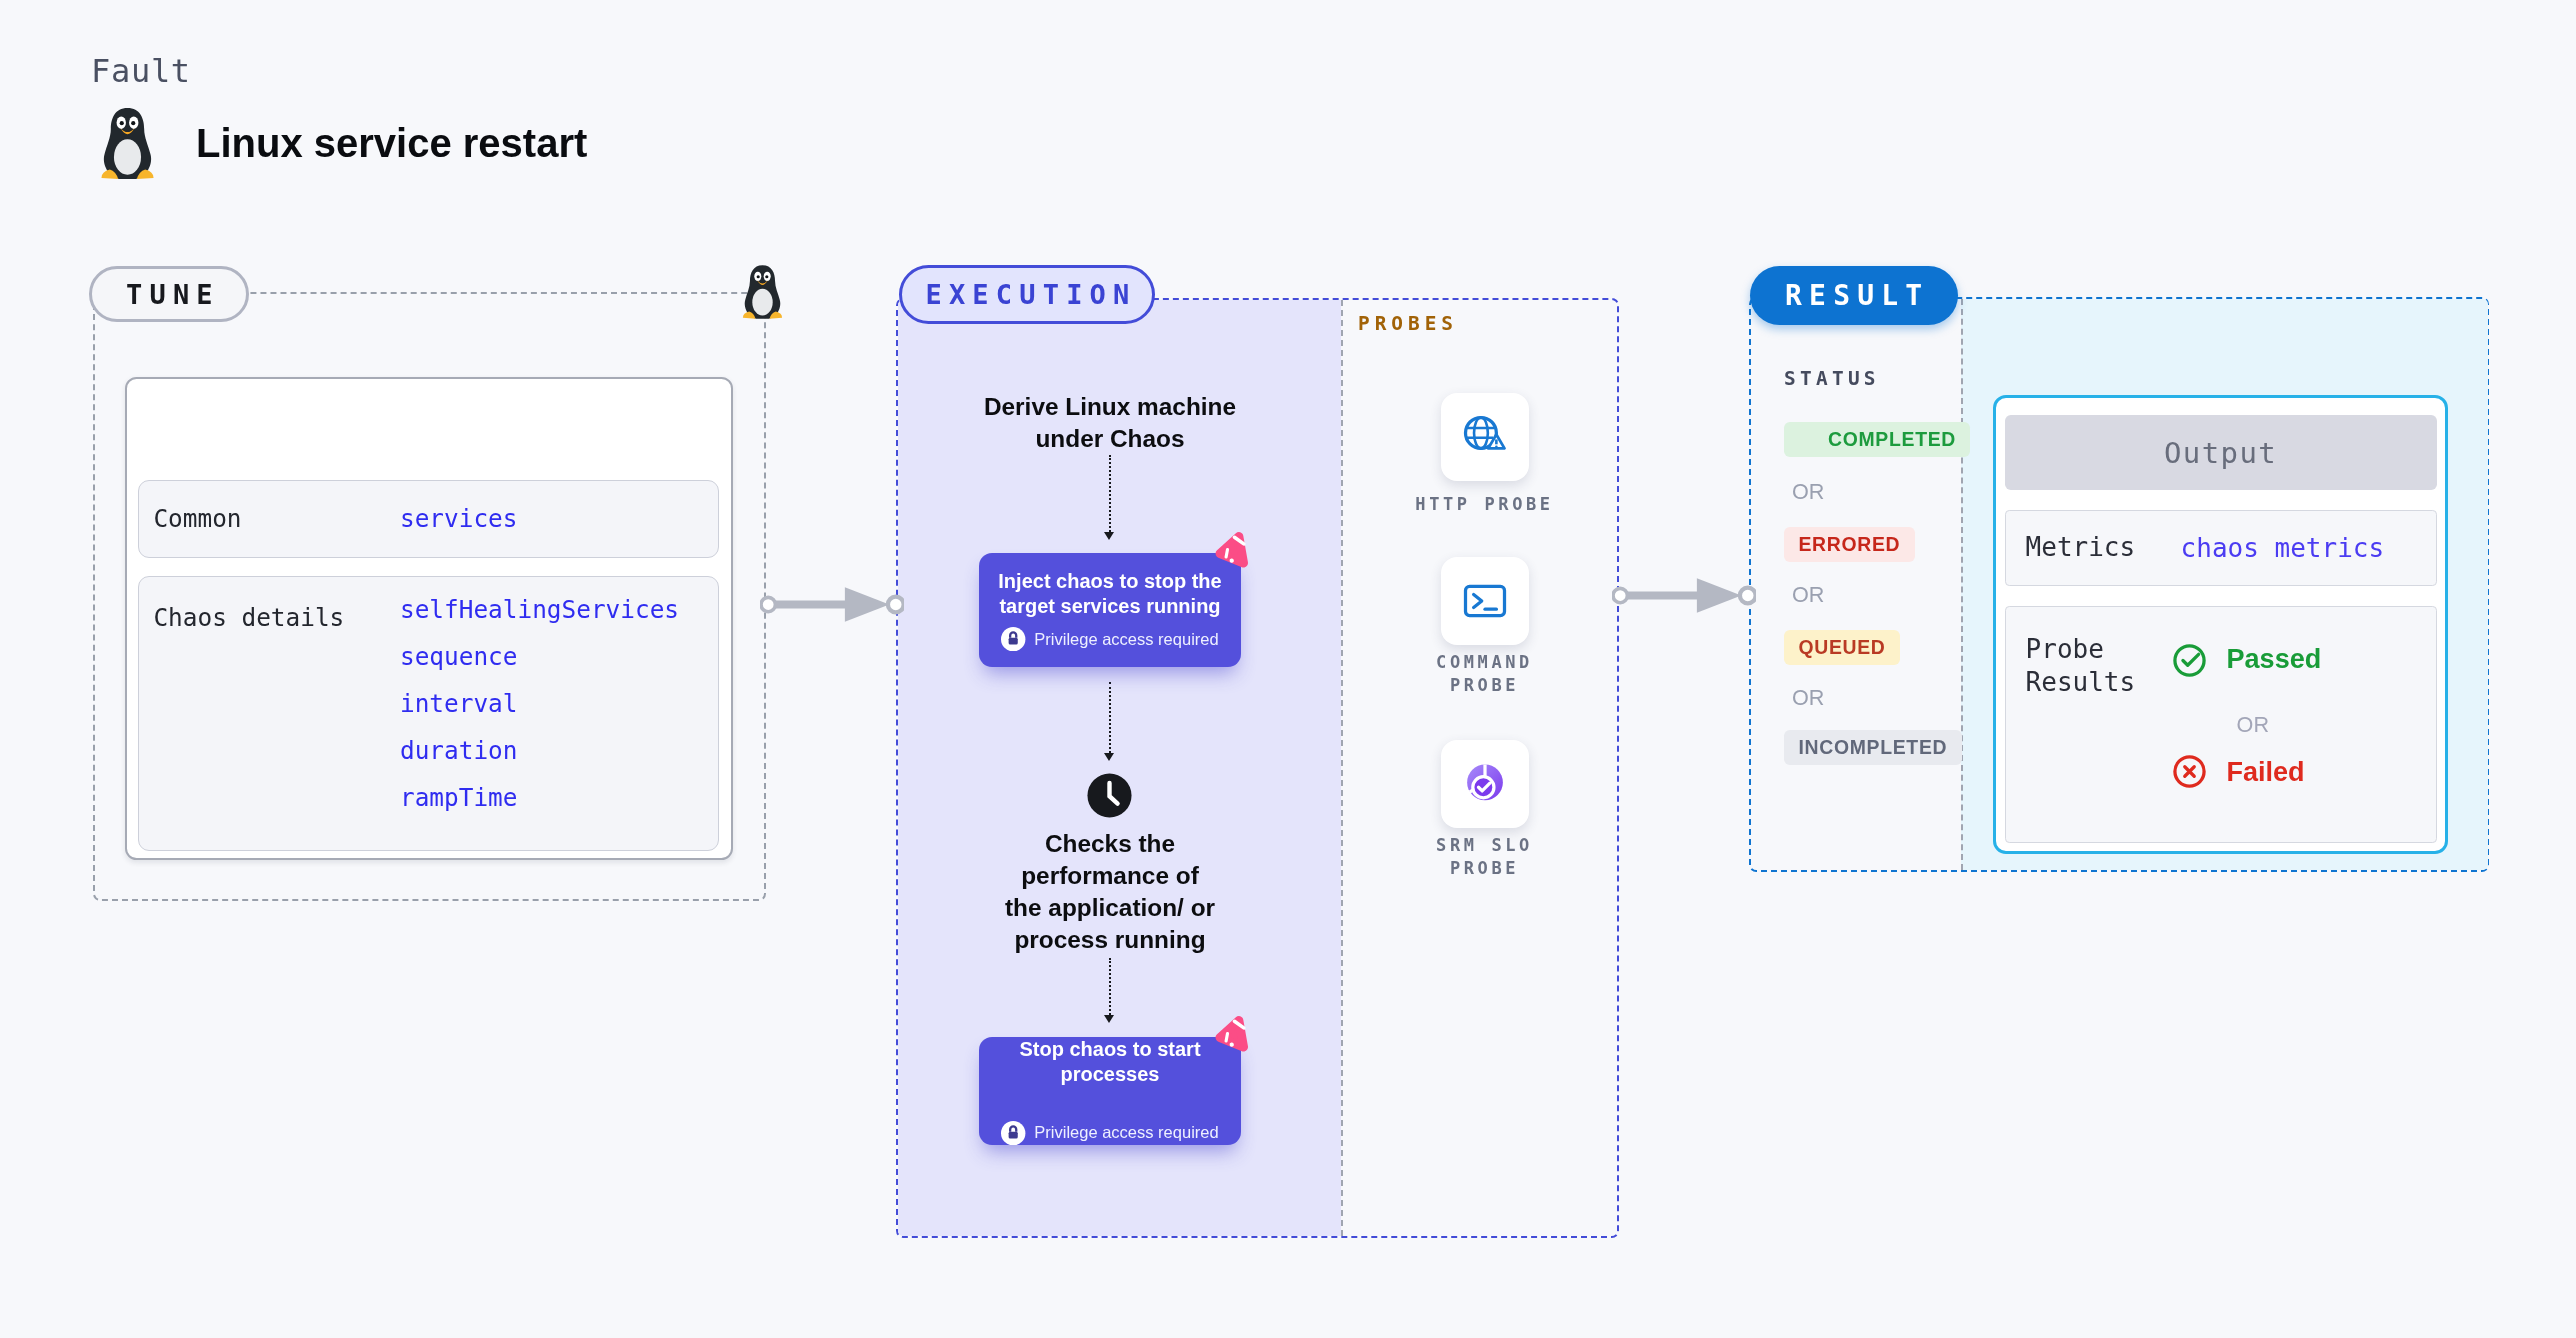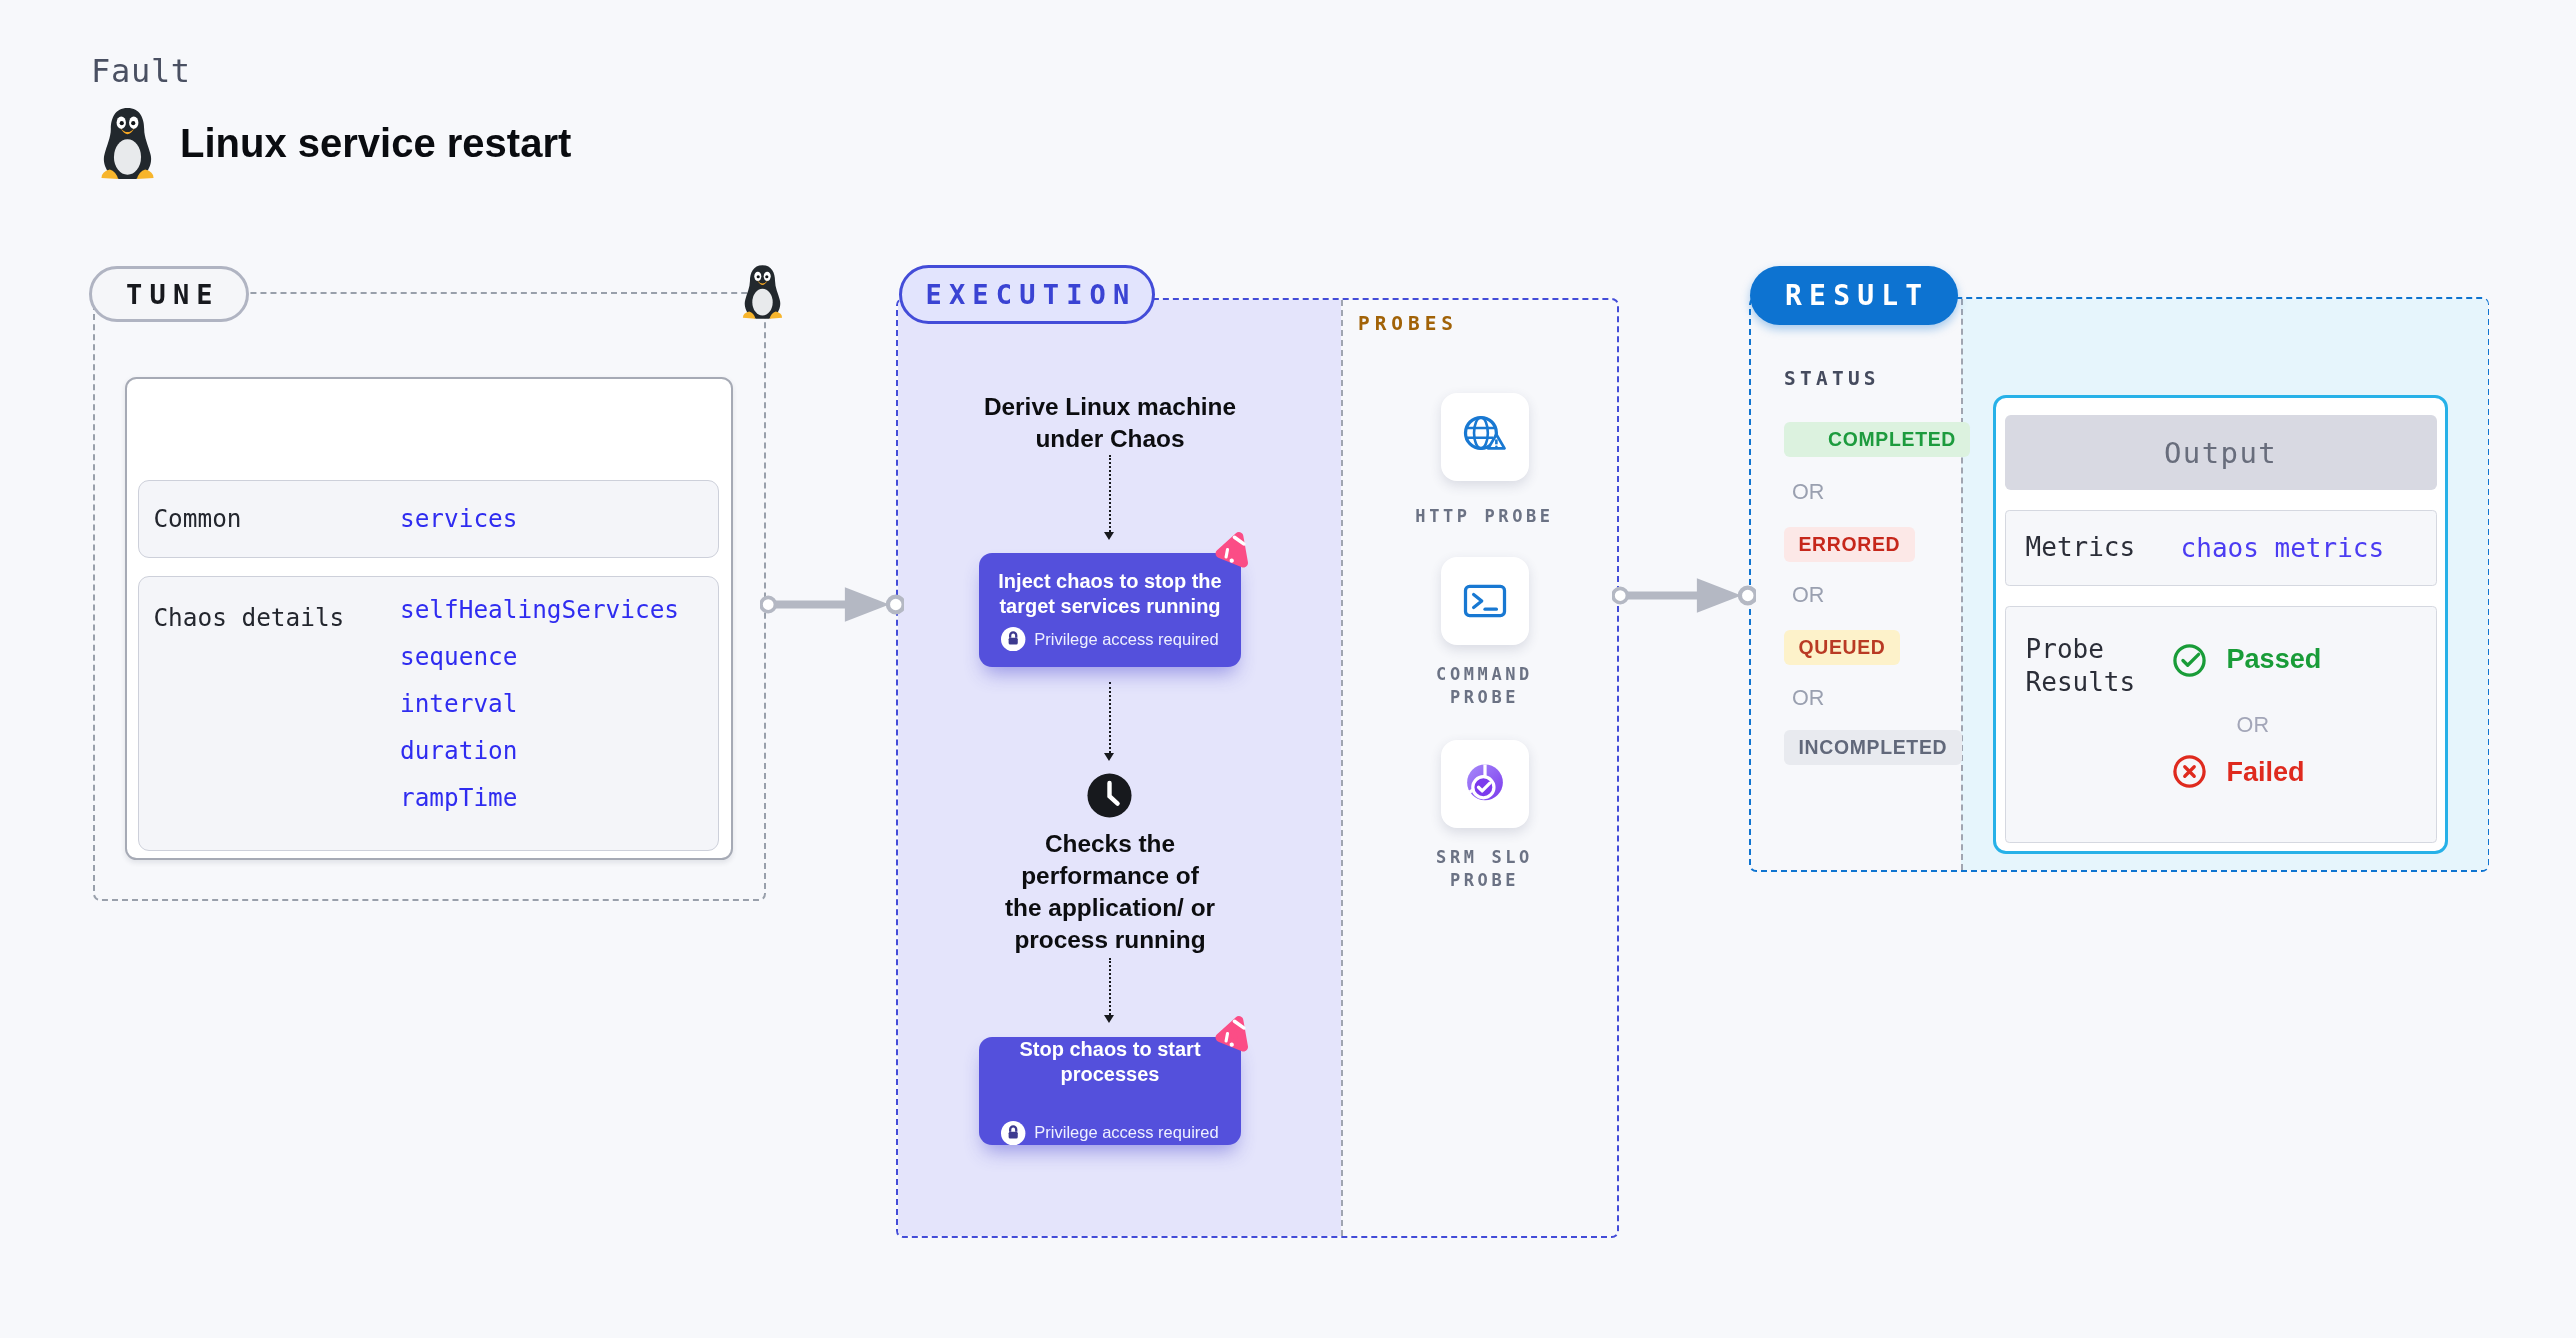--- a/index.html
+++ b/index.html
@@ -11,7 +11,7 @@
 
   
   .kicker { position:absolute; left:91px; top:52px; font-size:32px; color:#4a5062; letter-spacing:0.7px; }
-  .brand-row { position:absolute; left:95px; top:106px; display:flex; align-items:center; gap:20px; }
+  .brand-row { position:absolute; left:95px; top:106px; display:flex; align-items:center; gap:36px; }
   .brand-row h1 { font-size:40px; font-weight:bold; color:#0a0c10; }
   .tux-big { width:65px; height:75px; }
 

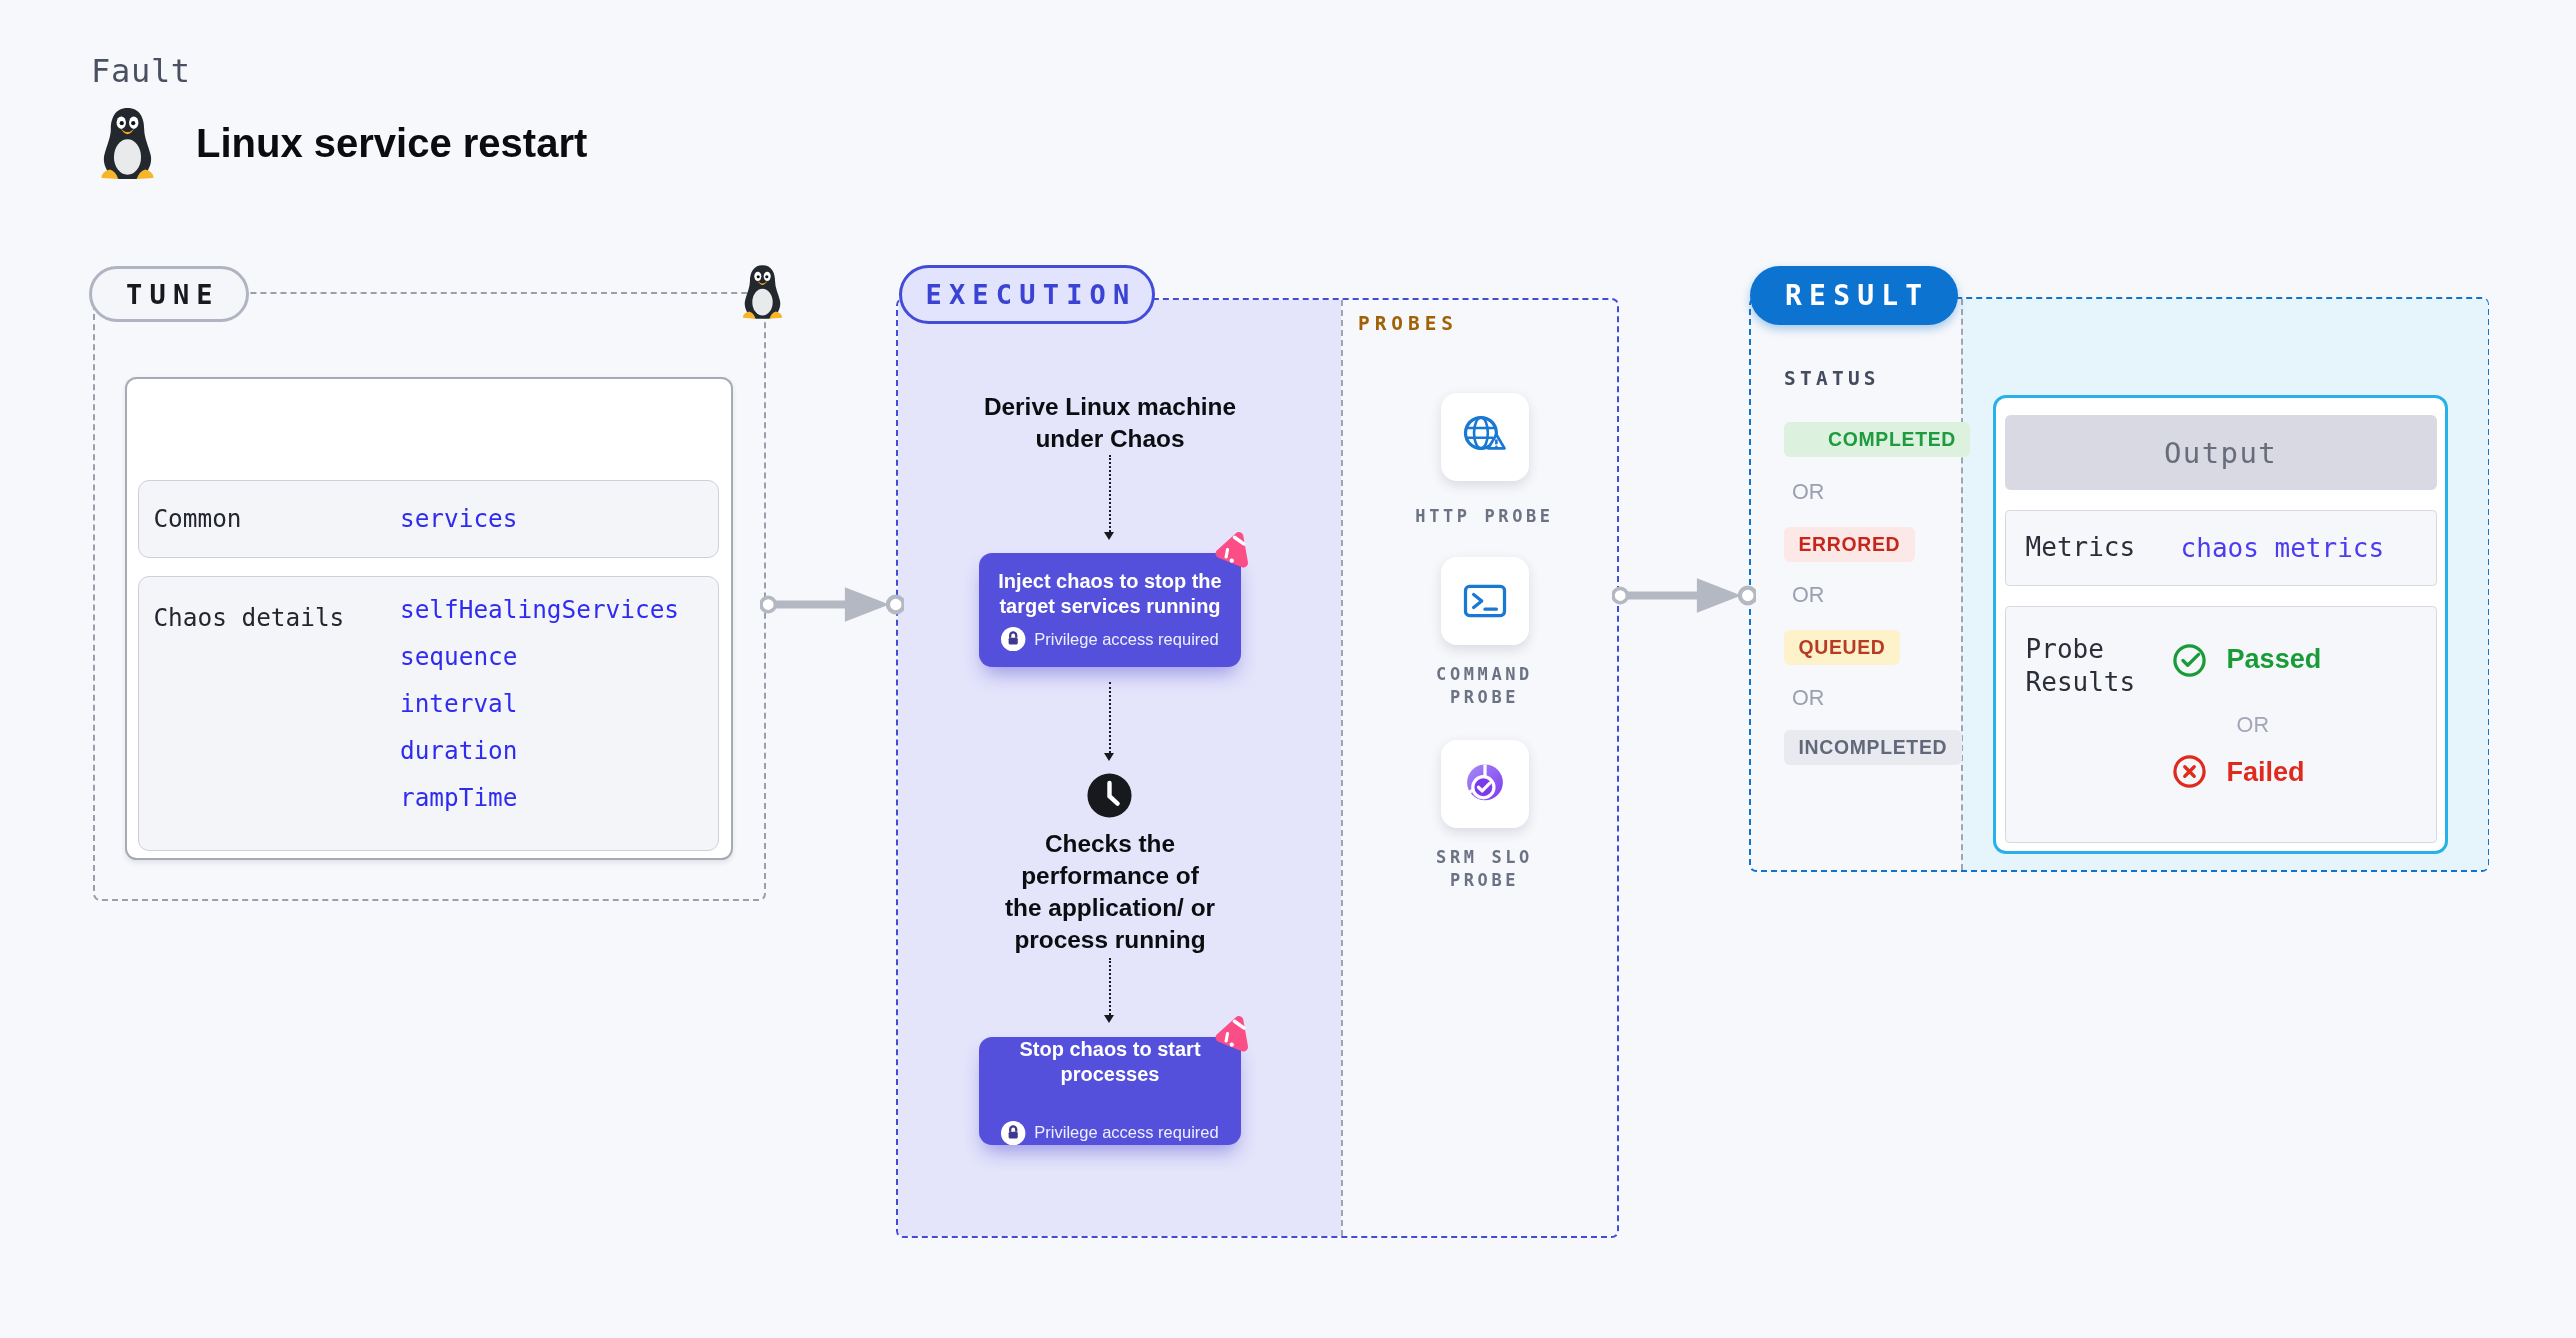--- a/index.html
+++ b/index.html
@@ -87,7 +87,7 @@
   .probe-card svg { width:52px; height:52px; }
   .pc-1 { top:93px; } .pc-2 { top:257px; } .pc-3 { top:440px; }
   .probe-label { position:absolute; left:500px; width:173px; text-align:center; font-size:17px;
-                 font-weight:bold; letter-spacing:3.6px; line-height:23px; color:#6b7284;margin-top:12px; }
+                 font-weight:bold; letter-spacing:3.6px; line-height:23px; color:#6b7284; }
   .pl-1 { top:193px; } .pl-2 { top:351px; } .pl-3 { top:534px; }
 
   

